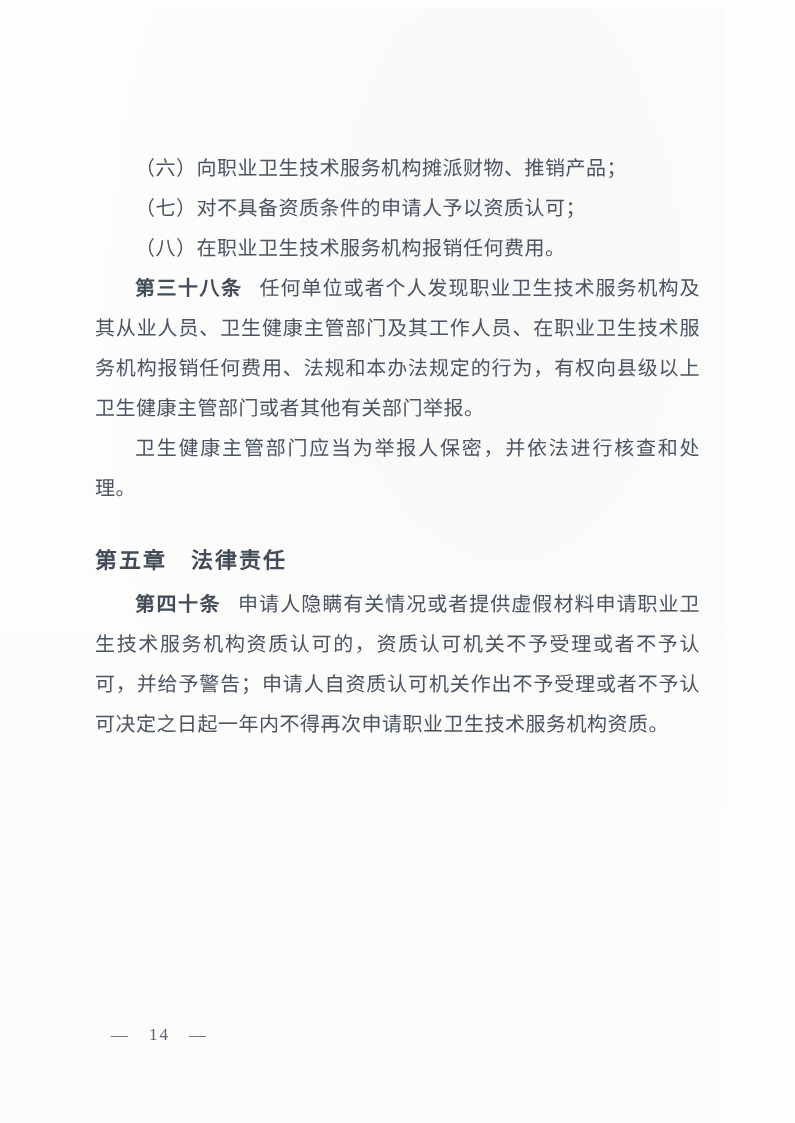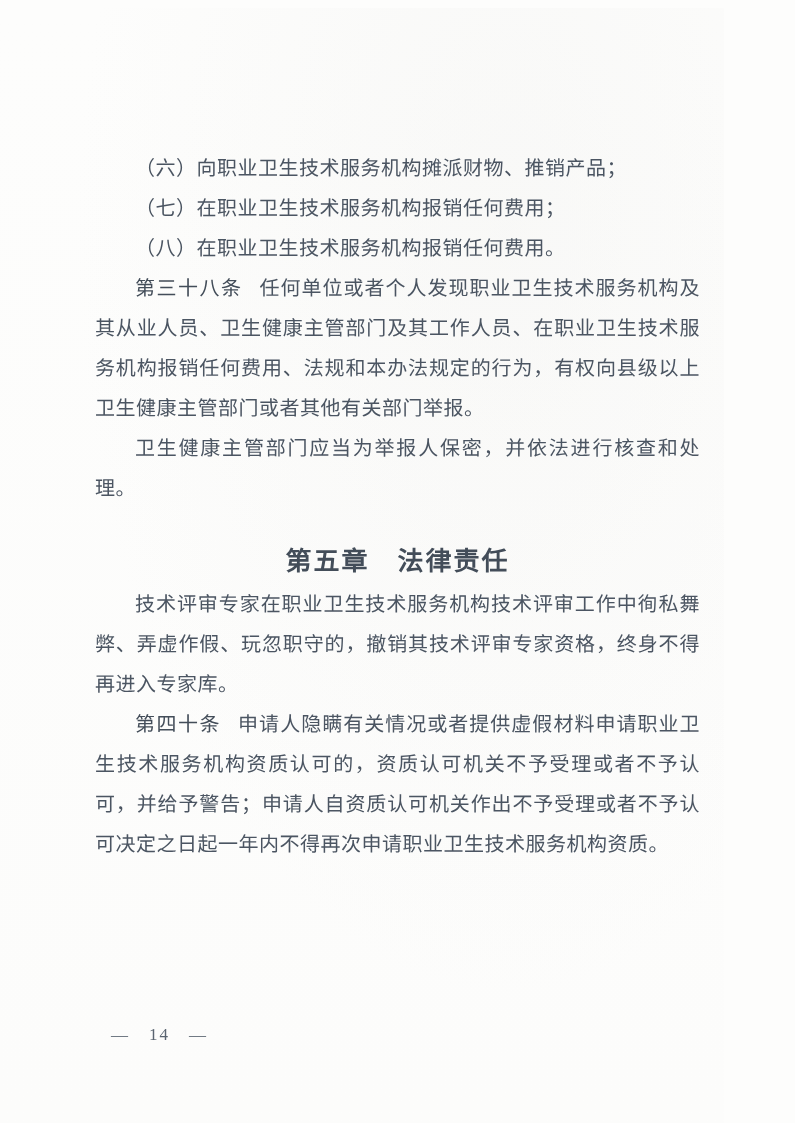--- a/index.html
+++ b/index.html
@@ -76,7 +76,7 @@
 
     <p class="body-line">（六）向职业卫生技术服务机构摊派财物、推销产品；</p>
 
-    <p class="body-line">（七）在职业卫生技术服务机构报销任何费用；</p>
+    <p class="body-line">（七）对不具备资质条件的申请人予以资质认可；</p>
 
     <p class="body-line">（八）在职业卫生技术服务机构报销任何费用。</p>
 

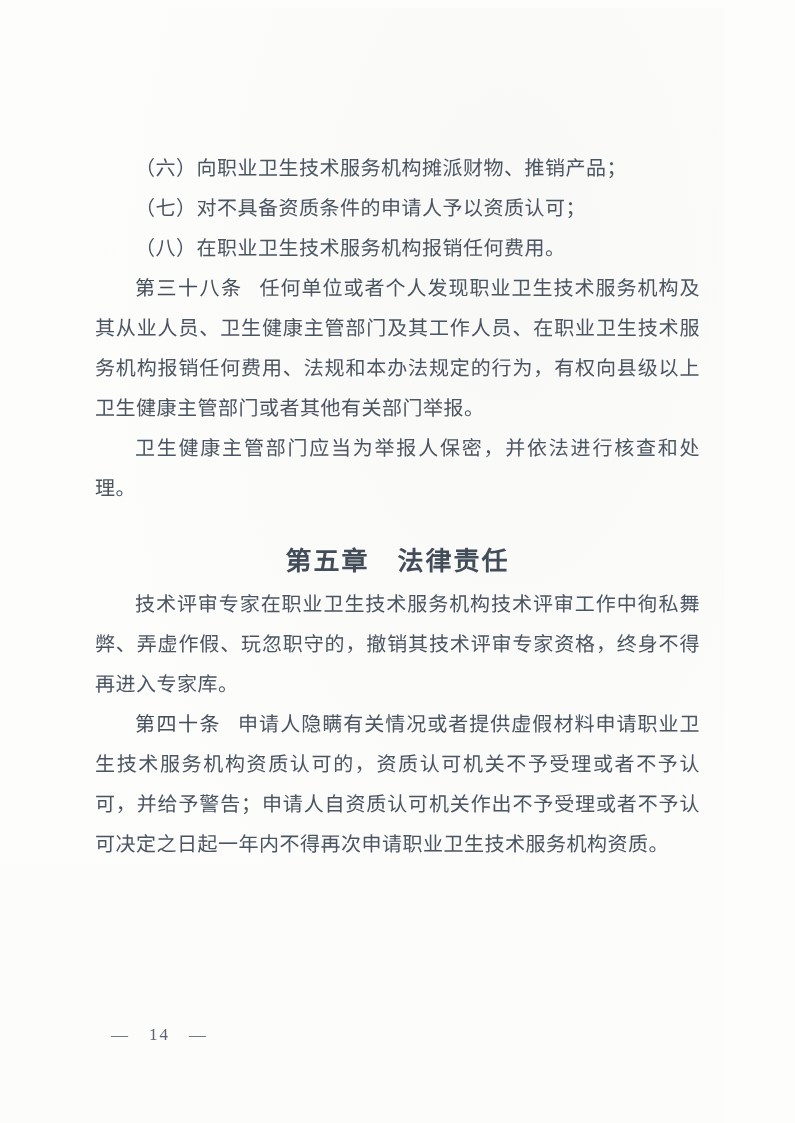--- a/index.html
+++ b/index.html
@@ -43,7 +43,7 @@
     letter-spacing: 0.5px;
   }
   .article-label {
-    font-weight: normal;
+    font-weight: bold;
     color: #434d59;
     margin-right: 0.85em;
     letter-spacing: 1px;

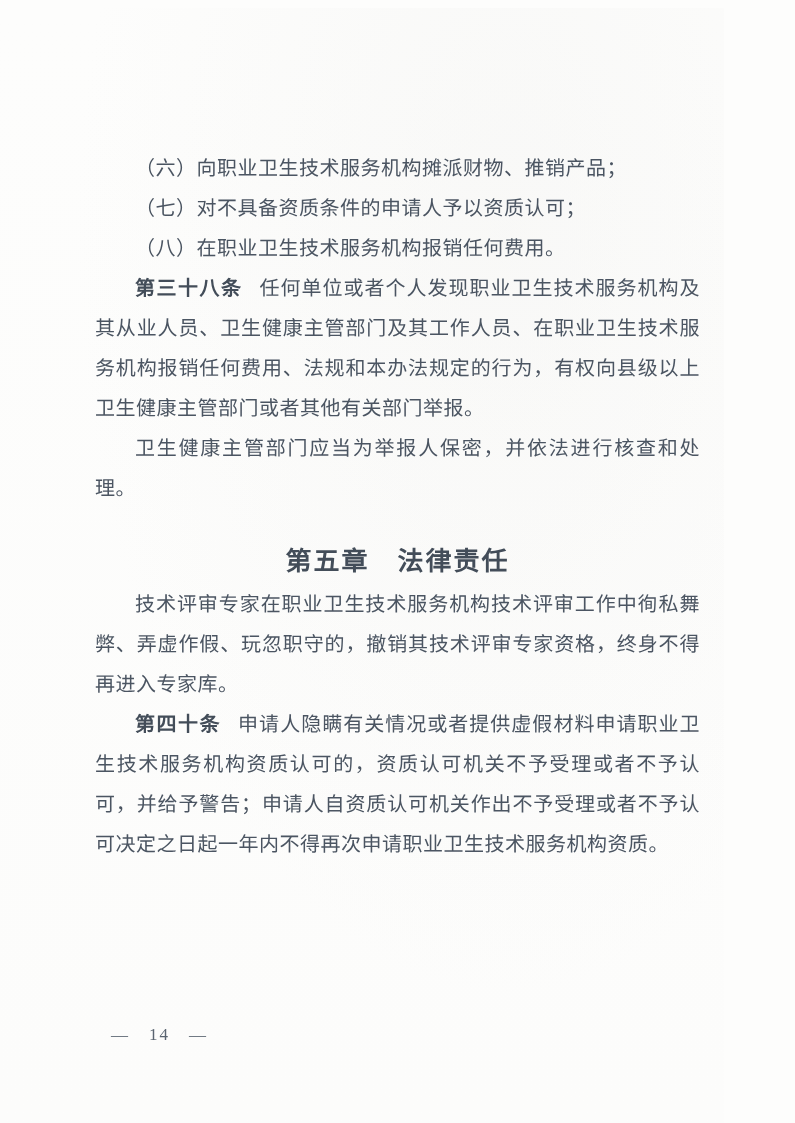--- a/index.html
+++ b/index.html
@@ -50,10 +50,10 @@
   }
   h2.chapter-heading {
     margin: 38px 0 8px 0;
-    font-size: 26px;
+    font-size: 22px;
     line-height: 30px;
     font-weight: bold;
-    text-align: center;
+    text-align: left;
     color: #434d59;
     letter-spacing: 2px;
     font-family: "Liberation Sans", "DejaVu Sans", sans-serif;

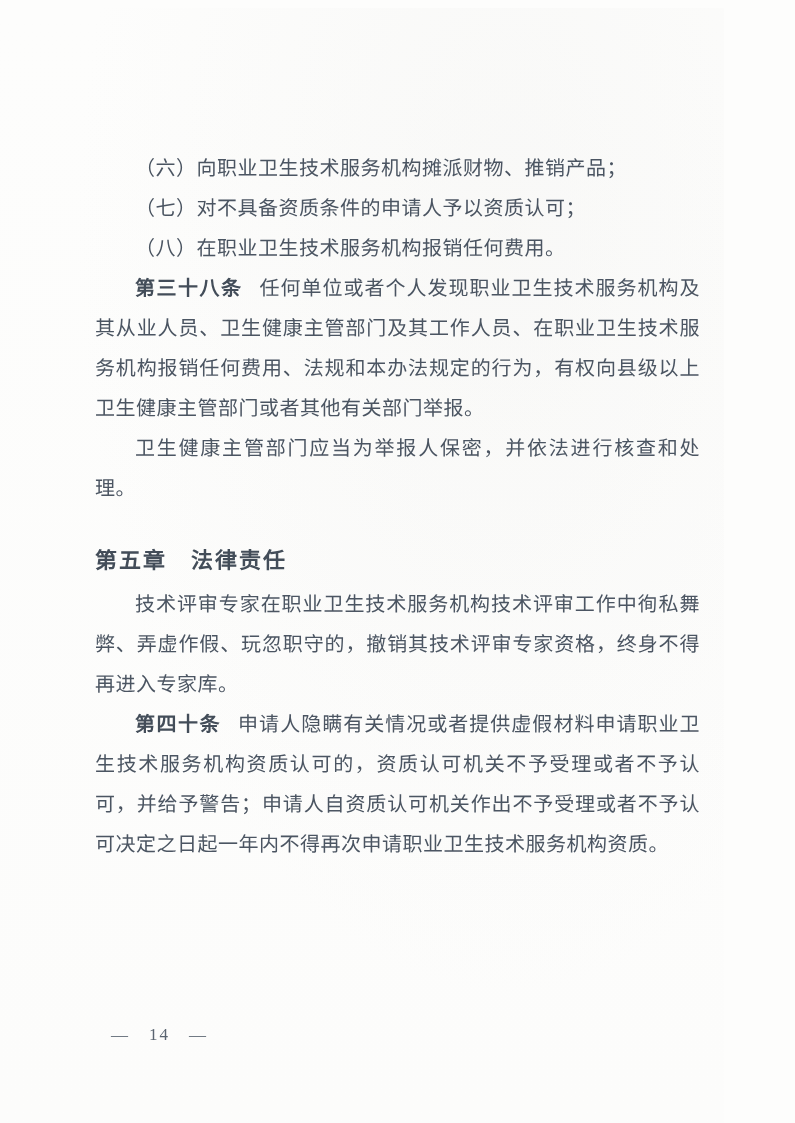--- a/index.html
+++ b/index.html
@@ -87,7 +87,6 @@
     <h2 class="chapter-heading">第五章　法律责任</h2>
 
 
-    <p class="body-line">技术评审专家在职业卫生技术服务机构技术评审工作中徇私舞弊、弄虚作假、玩忽职守的，撤销其技术评审专家资格，终身不得再进入专家库。</p>
 
     <p class="body-line"><span class="article-label">第四十条</span><span>申请人隐瞒有关情况或者提供虚假材料申请职业卫生技术服务机构资质认可的，资质认可机关不予受理或者不予认可，并给予警告；申请人自资质认可机关作出不予受理或者不予认可决定之日起一年内不得再次申请职业卫生技术服务机构资质。</span></p>
 

